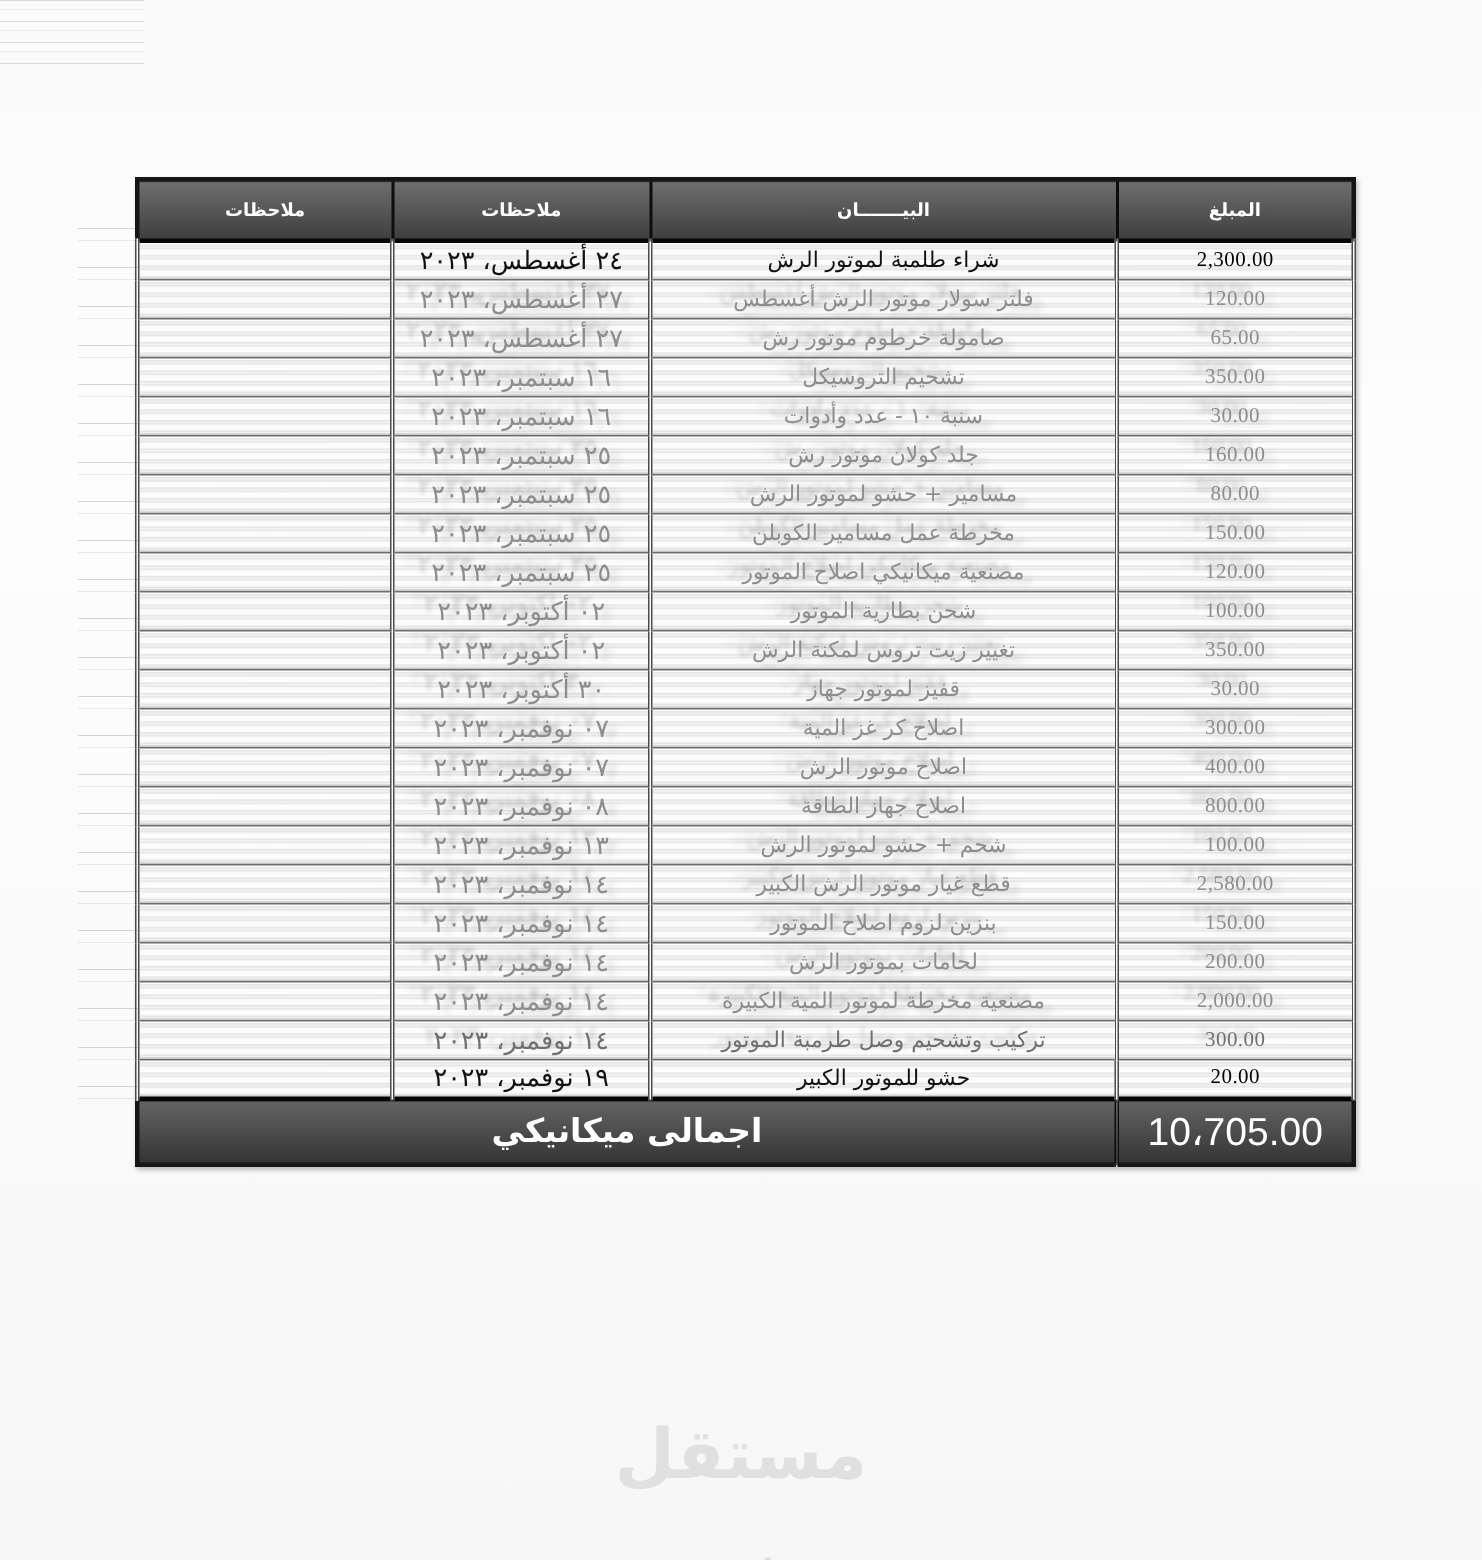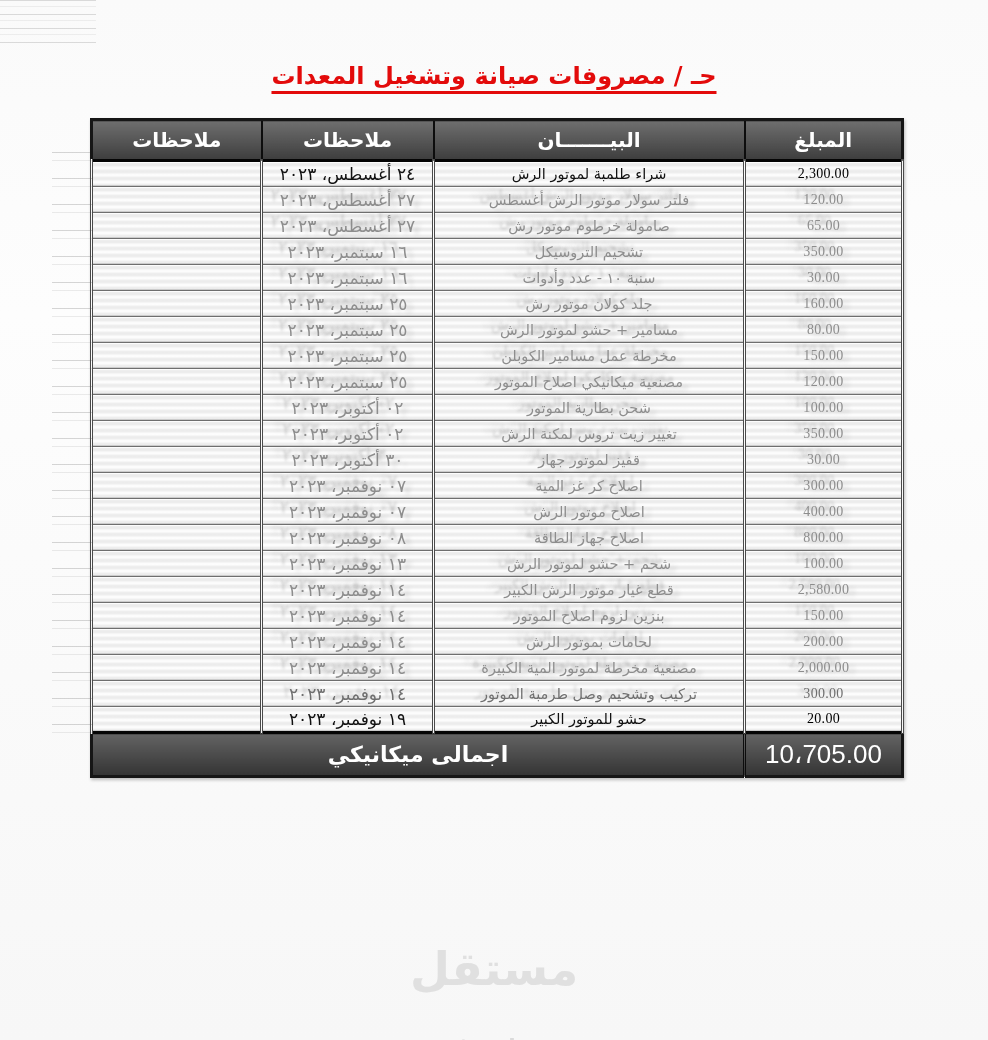--- a/index.html
+++ b/index.html
@@ -132,7 +132,6 @@
   <div class="corner-streaks"></div>
   <div class="left-streaks"></div>
 
-  <h1 class="title">حـ / مصروفات صيانة وتشغيل المعدات</h1>
 
   <div class="table-wrap">
     <table>

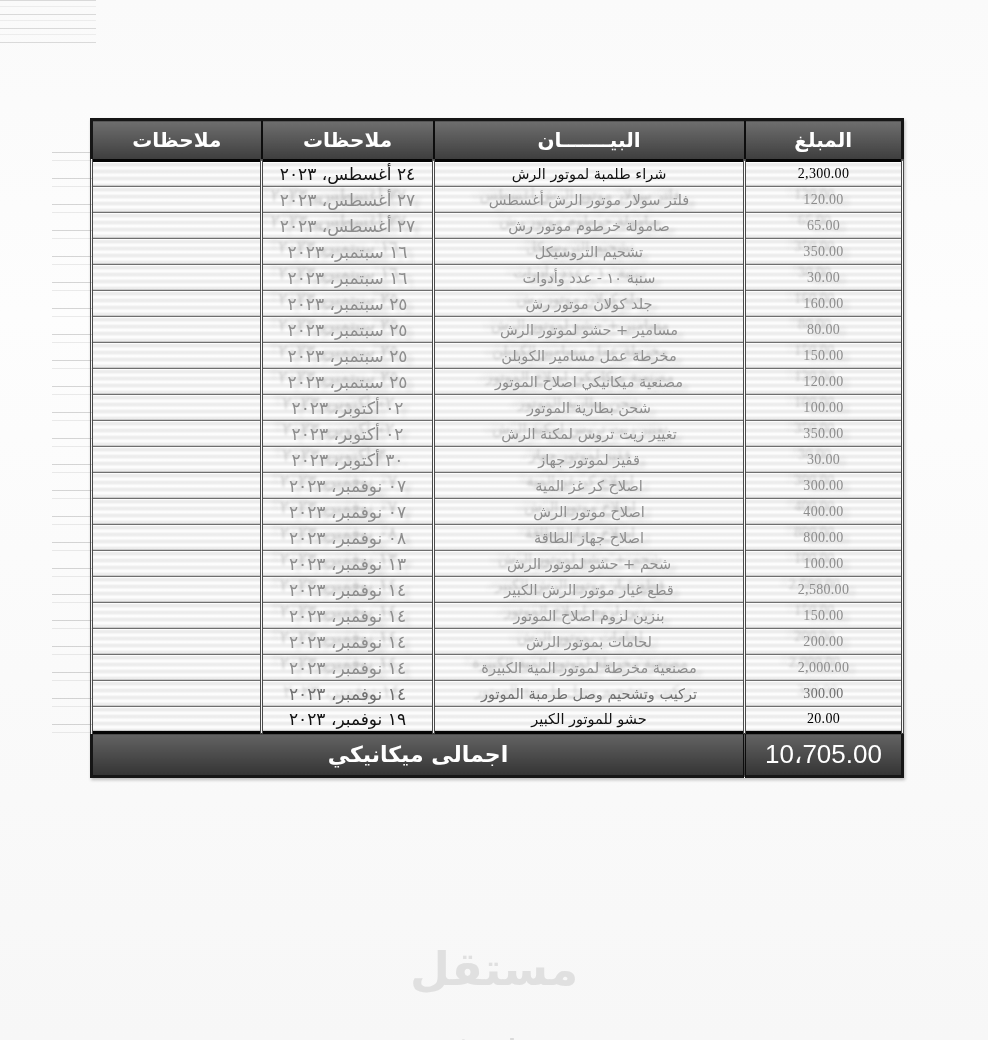--- a/index.html
+++ b/index.html
@@ -49,7 +49,7 @@
   col.c1{width:158px;} col.c2{width:311px;} col.c3{width:172px;} col.c4{width:170px;}
   th{
     background:linear-gradient(180deg,var(--header-bg-top),var(--header-bg-bot));
-    color:#fff;font-size:20px;font-weight:bold;
+    color:#fff;font-size:12px;font-weight:bold;
     height:41px;border-bottom:3px solid #050505;
     border-left:2px solid #0d0d0d;border-right:2px solid #0d0d0d;
   }

